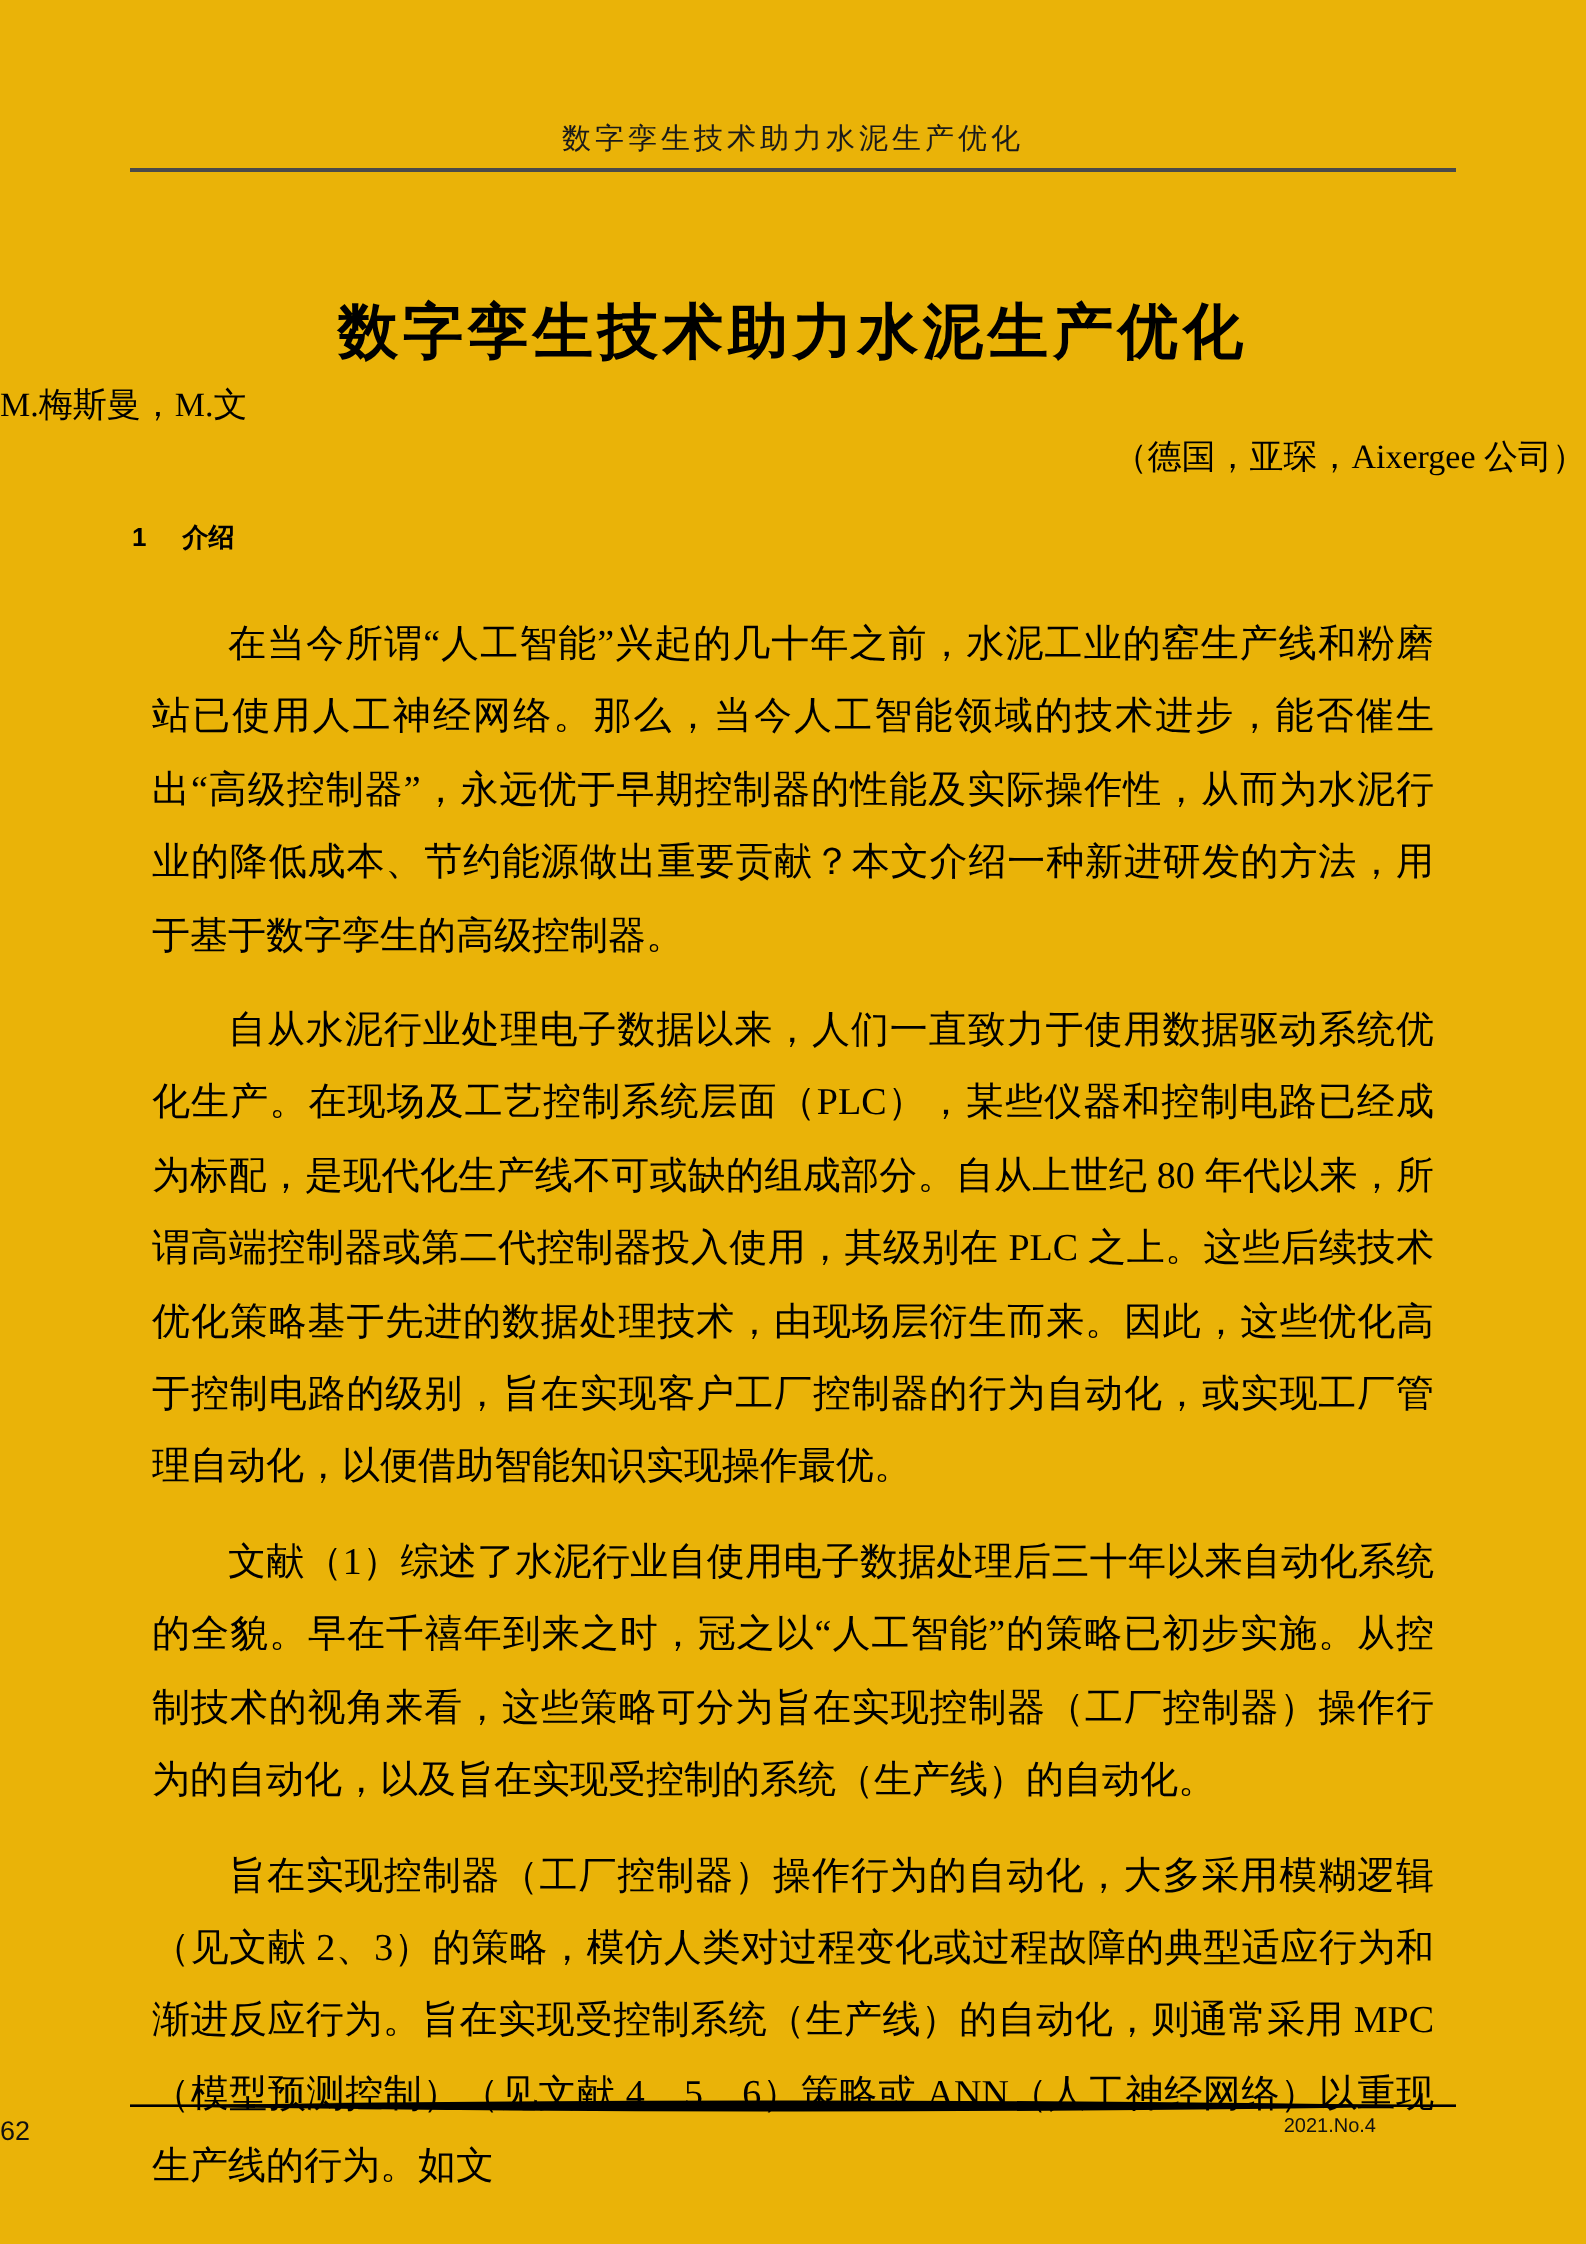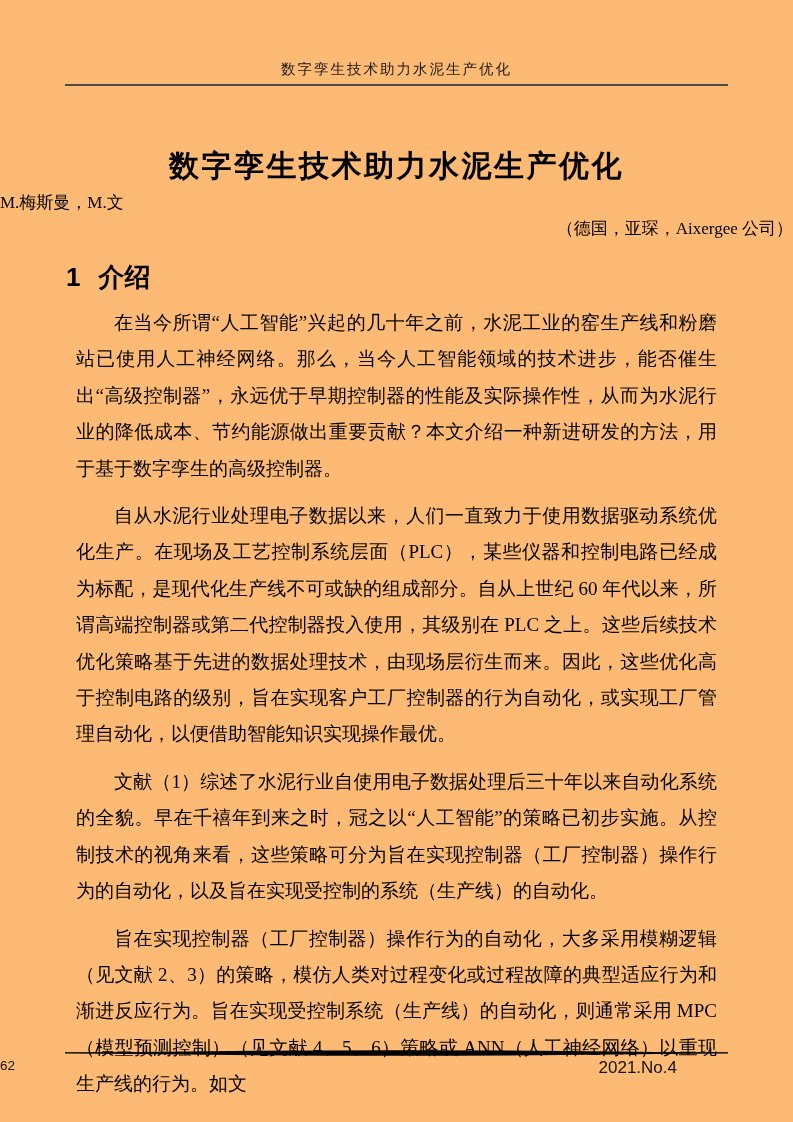--- a/index.html
+++ b/index.html
@@ -7,7 +7,7 @@
     position: relative;
     width: 793px;
     height: 1122px;
-    background: #fdba74;
+    background: #eab308;
     font-family: "Liberation Serif", serif;
     color: #000000;
     overflow: hidden;

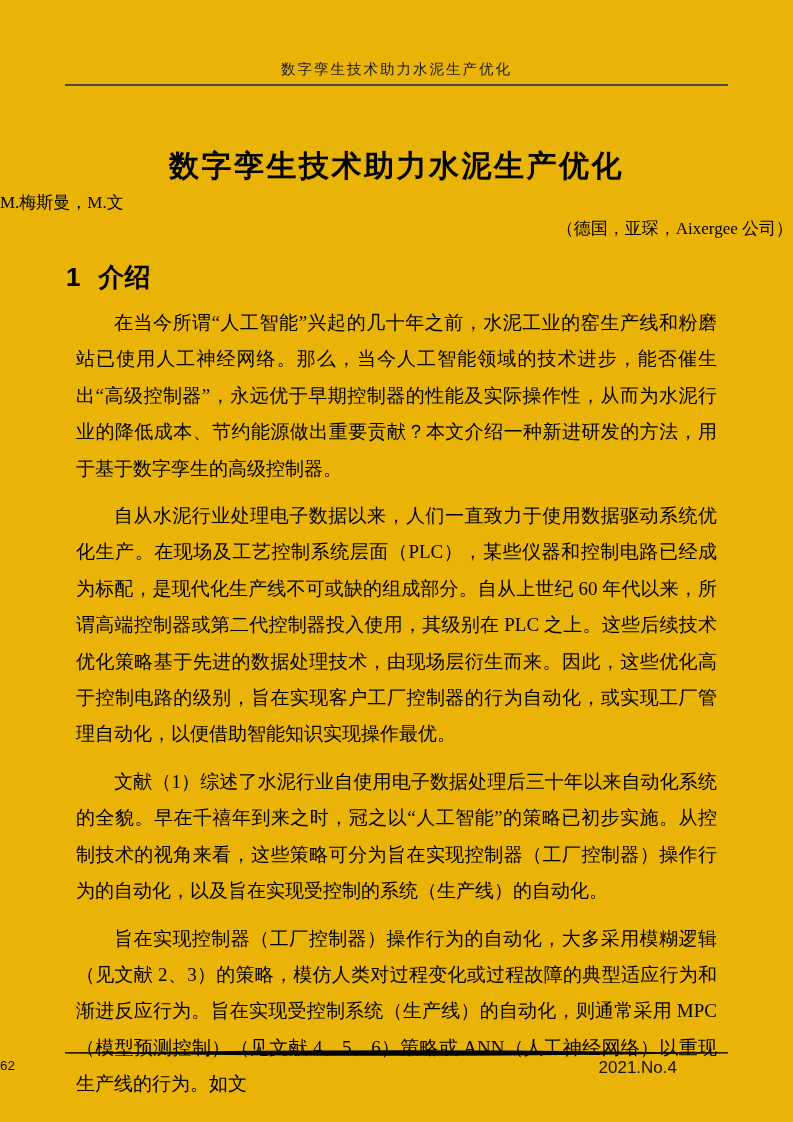--- a/index.html
+++ b/index.html
@@ -50,7 +50,7 @@
   .section-heading {
     position: absolute;
     top: 260px; left: 66px;
-    font-size: 26px;
+    font-size: 13px;
     font-weight: 700;
     font-family: "Liberation Sans", sans-serif;
   }

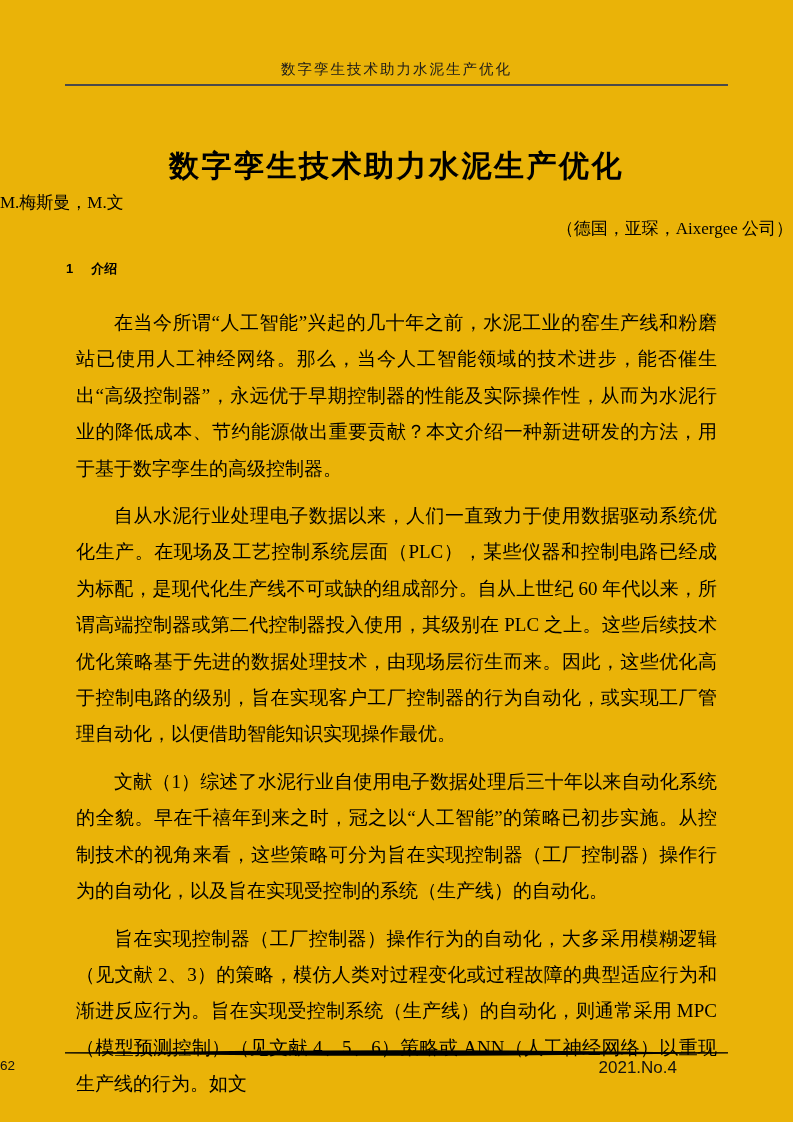--- a/index.html
+++ b/index.html
@@ -111,7 +111,7 @@
 
   <div class="body-text">
     <p>在当今所谓“人工智能”兴起的几十年之前，水泥工业的窑生产线和粉磨站已使用人工神经网络。那么，当今人工智能领域的技术进步，能否催生出“高级控制器”，永远优于早期控制器的性能及实际操作性，从而为水泥行业的降低成本、节约能源做出重要贡献？本文介绍一种新进研发的方法，用于基于数字孪生的高级控制器。</p>
-    <p>自从水泥行业处理电子数据以来，人们一直致力于使用数据驱动系统优化生产。在现场及工艺控制系统层面（PLC），某些仪器和控制电路已经成为标配，是现代化生产线不可或缺的组成部分。自从上世纪 60 年代以来，所谓高端控制器或第二代控制器投入使用，其级别在 PLC 之上。这些后续技术优化策略基于先进的数据处理技术，由现场层衍生而来。因此，这些优化高于控制电路的级别，旨在实现客户工厂控制器的行为自动化，或实现工厂管理自动化，以便借助智能知识实现操作最优。</p>
+    <p>自从水泥行业处理电子数据以来，人们一直致力于使用数据驱动系统优化生产。在现场及工艺控制系统层面（PLC），某些仪器和控制电路已经成为标配，是现代化生产线不可或缺的组成部分。自从上世纪 80 年代以来，所谓高端控制器或第二代控制器投入使用，其级别在 PLC 之上。这些后续技术优化策略基于先进的数据处理技术，由现场层衍生而来。因此，这些优化高于控制电路的级别，旨在实现客户工厂控制器的行为自动化，或实现工厂管理自动化，以便借助智能知识实现操作最优。</p>
     <p>文献（1）综述了水泥行业自使用电子数据处理后三十年以来自动化系统的全貌。早在千禧年到来之时，冠之以“人工智能”的策略已初步实施。从控制技术的视角来看，这些策略可分为旨在实现控制器（工厂控制器）操作行为的自动化，以及旨在实现受控制的系统（生产线）的自动化。</p>
     <p>旨在实现控制器（工厂控制器）操作行为的自动化，大多采用模糊逻辑（见文献 2、3）的策略，模仿人类对过程变化或过程故障的典型适应行为和渐进反应行为。旨在实现受控制系统（生产线）的自动化，则通常采用 MPC（模型预测控制）（见文献 4、5、6）策略或 ANN（人工神经网络）以重现生产线的行为。如文</p>
   </div>

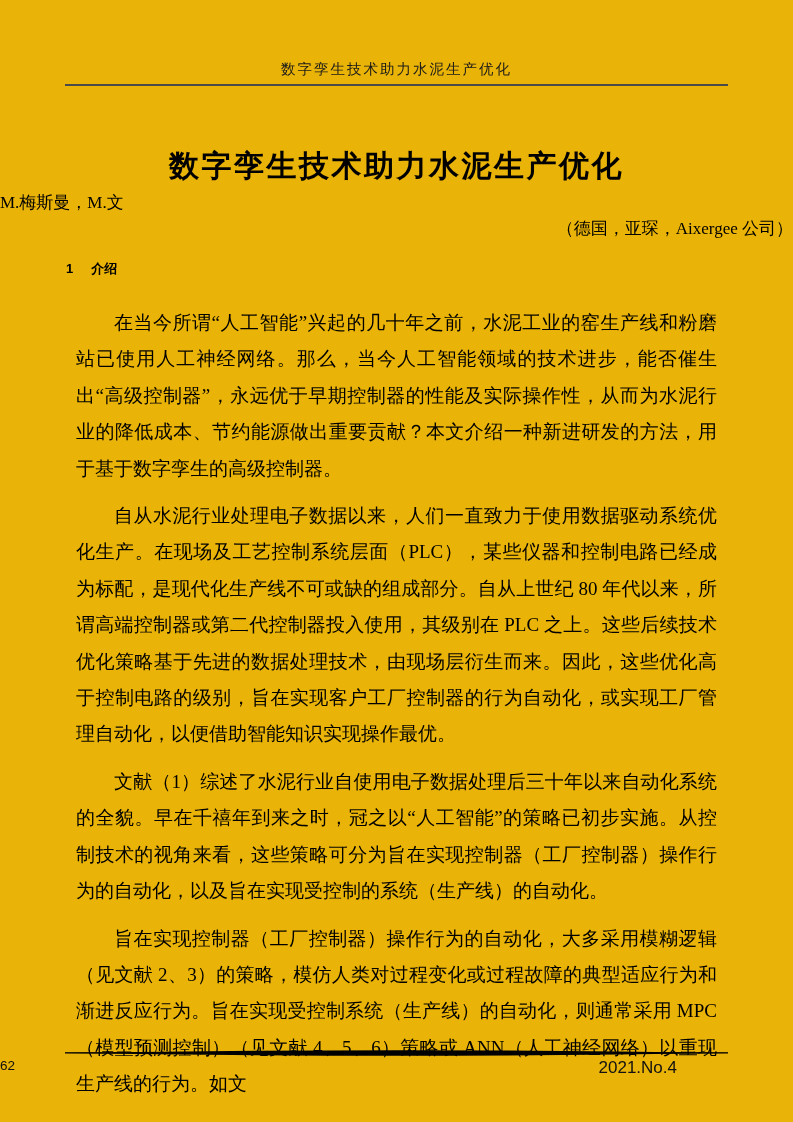--- a/index.html
+++ b/index.html
@@ -84,8 +84,8 @@
   .issue-label {
     position: absolute;
     top: 1058px;
-    right: 116px;
-    font-size: 17px;
+    right: 105px;
+    font-size: 10px;
     font-family: "Liberation Sans", sans-serif;
     color: #111111;
   }

